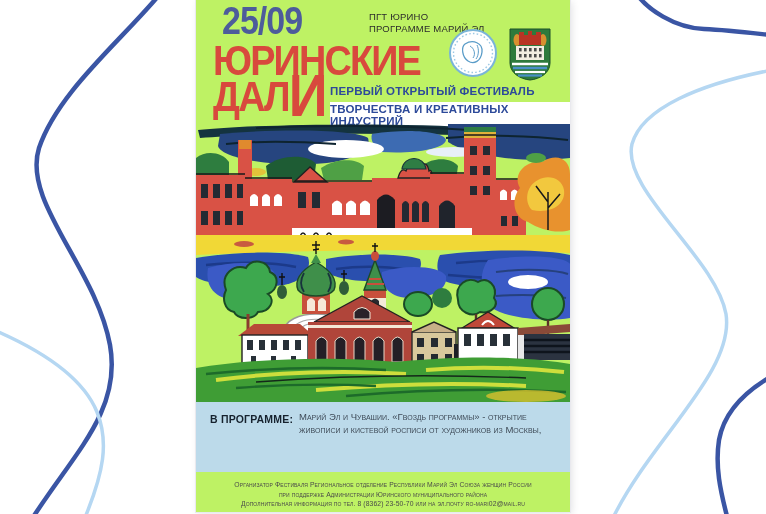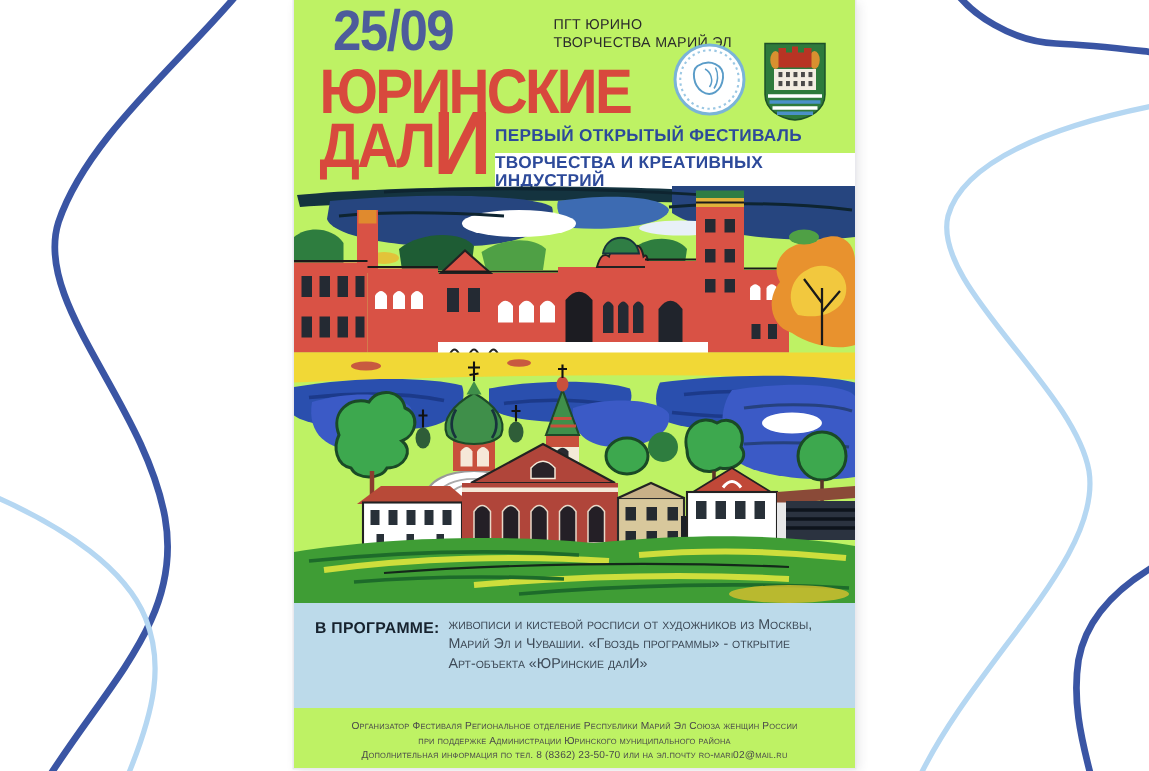--- a/index.html
+++ b/index.html
@@ -57,7 +57,7 @@
 
     <div class="location">
       <div>ПГТ ЮРИНО</div>
-      <div>ТВОРЧЕСТВА МАРИЙ ЭЛ</div>
+      <div>ПРОГРАММЕ МАРИЙ ЭЛ</div>
     </div>
 
 

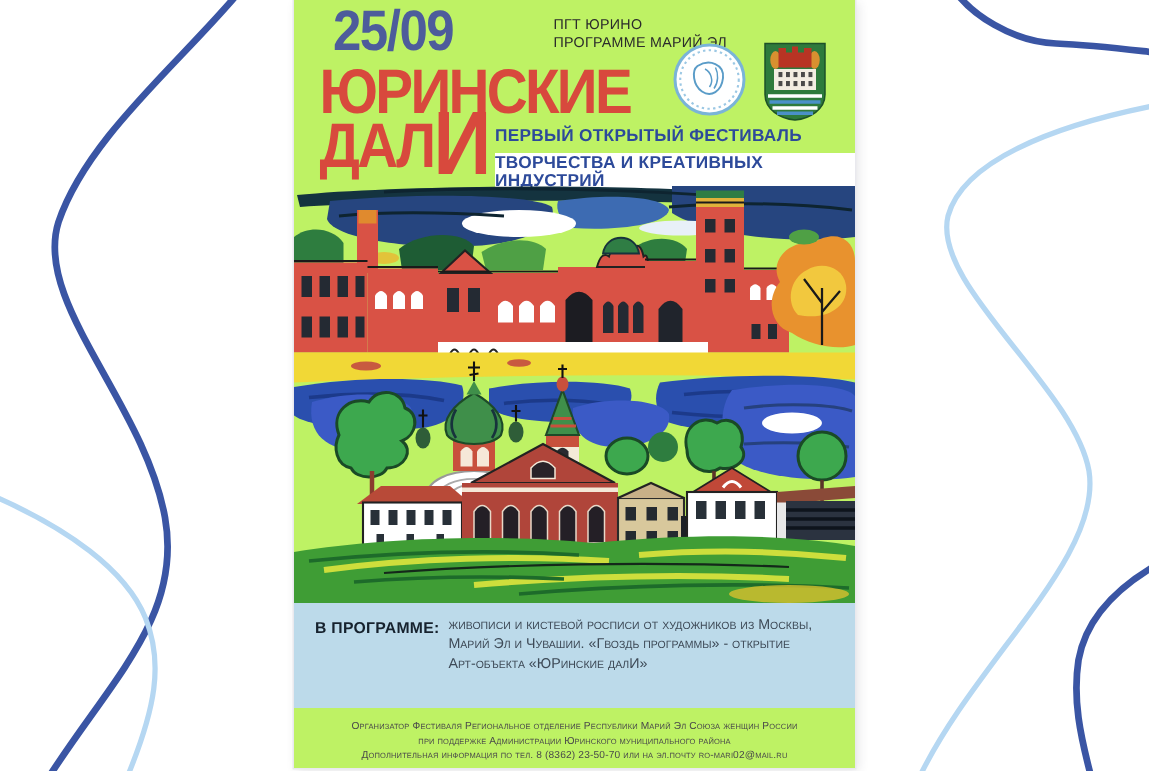--- a/index.html
+++ b/index.html
@@ -287,8 +287,8 @@
     <div class="program">
       <div class="program-label">В ПРОГРАММЕ:</div>
       <div class="program-text">
+        <div>Марий Эл и Чувашии. «Гвоздь программы» - открытие</div>
         <div>живописи и кистевой росписи  от художников из Москвы,</div>
-        <div>Марий Эл и Чувашии. «Гвоздь программы» - открытие</div>
         <div>Арт-объекта «ЮРинские далИ»</div>
       </div>
     </div>

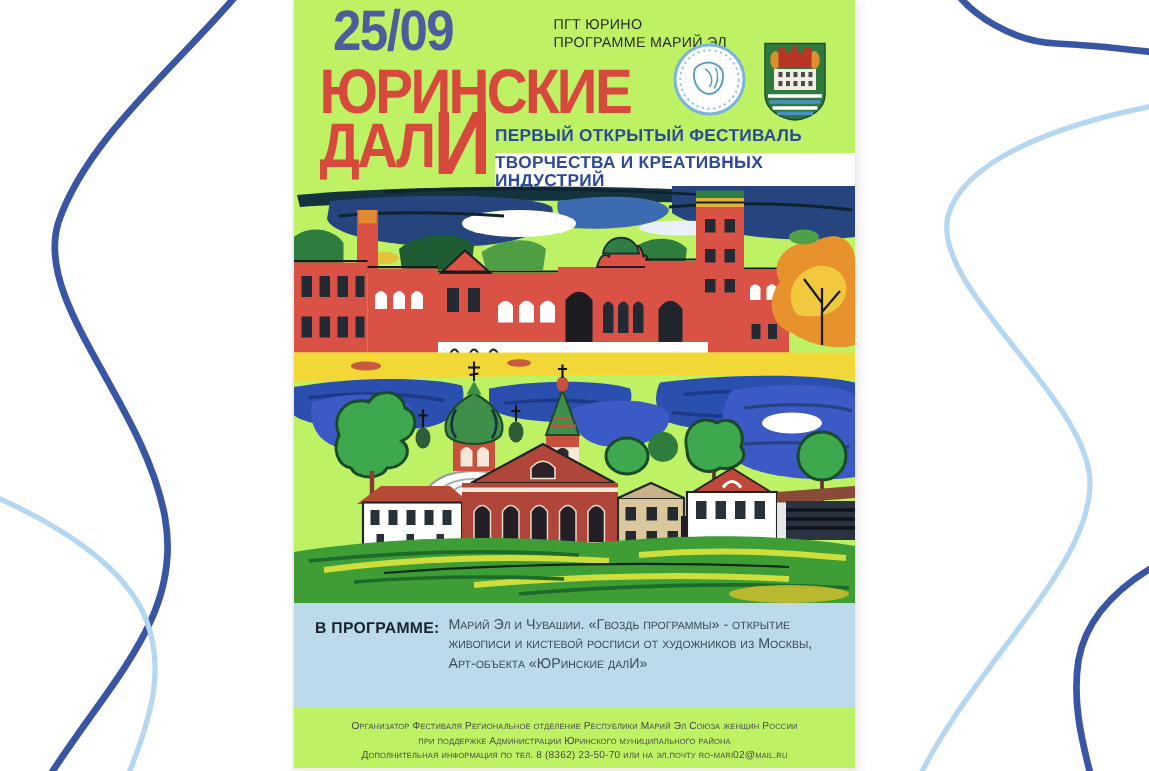--- a/index.html
+++ b/index.html
@@ -289,7 +289,6 @@
       <div class="program-text">
         <div>Марий Эл и Чувашии. «Гвоздь программы» - открытие</div>
         <div>живописи и кистевой росписи  от художников из Москвы,</div>
-        <div>Арт-объекта «ЮРинские далИ»</div>
       </div>
     </div>
 

